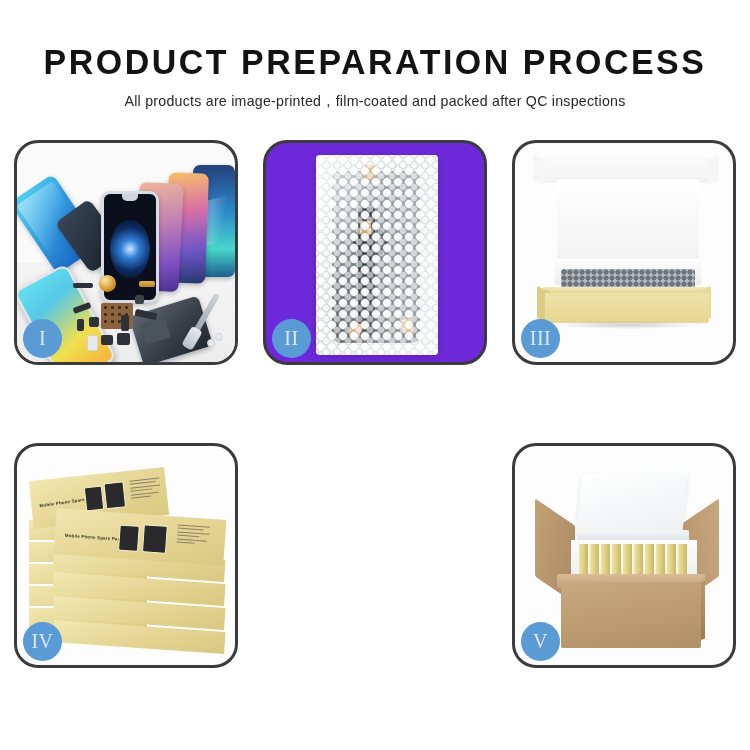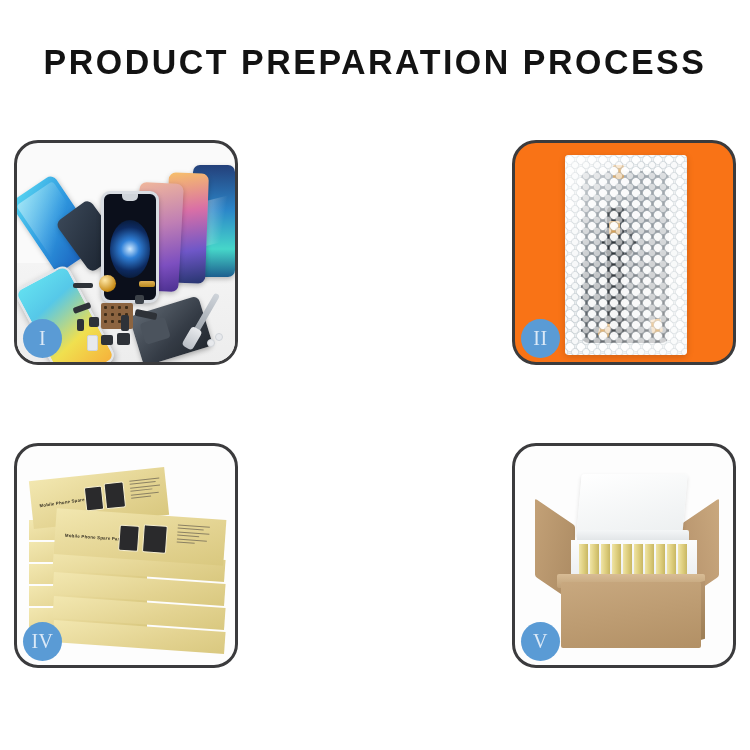--- a/index.html
+++ b/index.html
@@ -211,6 +211,7 @@
 
   <div class="header">
     <h1 class="title">PRODUCT PREPARATION PROCESS</h1>
+    <p class="subtitle">All products are image-printed，film-coated and packed after QC inspections</p>
   </div>
 
   <div class="grid">

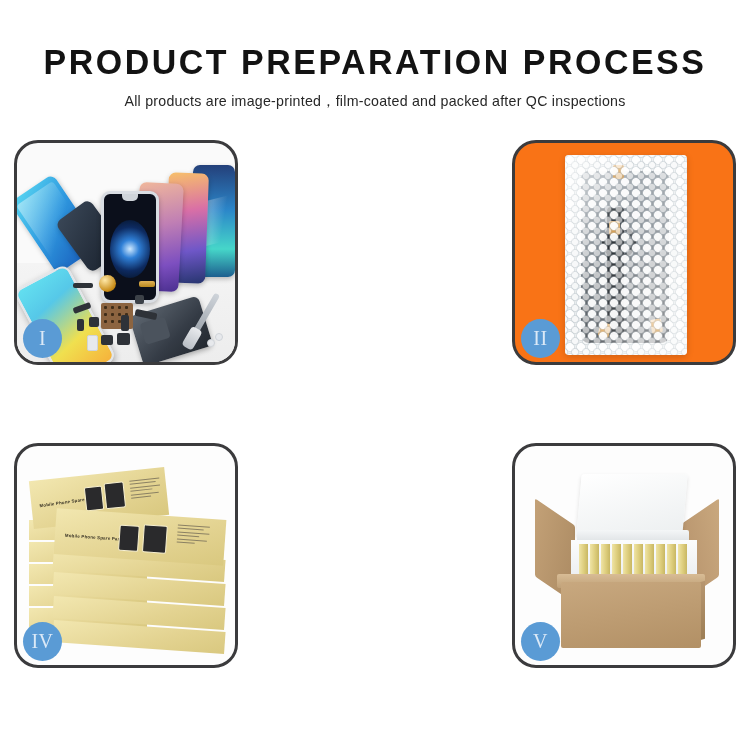--- a/index.html
+++ b/index.html
@@ -99,7 +99,7 @@
     border-radius:4px;background:linear-gradient(#e8eaed,#b9bec5);}
 
   
-  .p2{background:#f97316;}
+  .p2{background:#6d28d9;}
   .bagwrap{position:absolute;left:50px;top:12px;width:122px;height:200px;}
   .bag{position:absolute;inset:0;border-radius:4px;
     background:linear-gradient(160deg,#f3f5f6,#e6eaec 55%,#eef1f2);

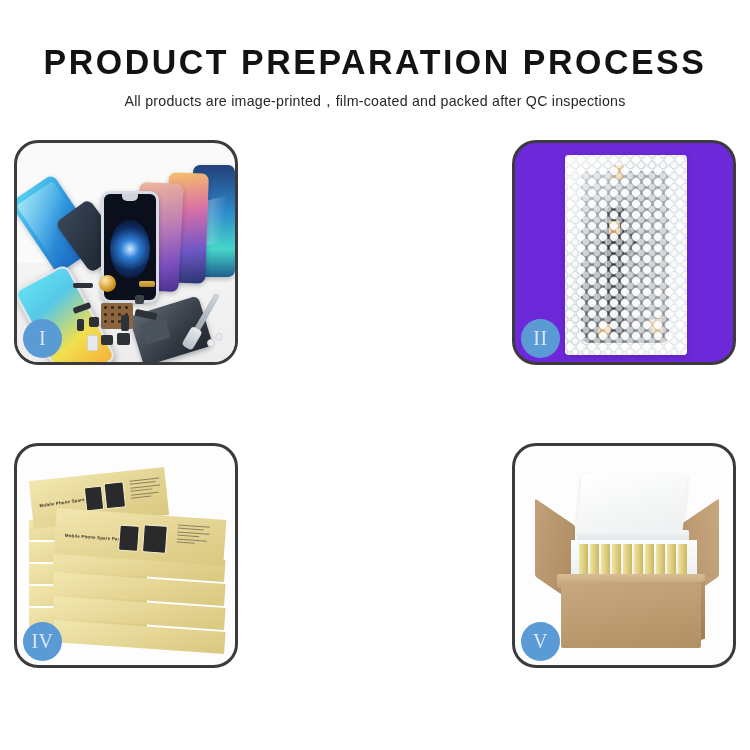--- a/index.html
+++ b/index.html
@@ -284,6 +284,20 @@
         <div class="badge">II</div>
       </div>
 
+      <div class="panel p3">
+        <div class="stage">
+          <div class="b3-lid"></div>
+          <div class="b3-back"></div>
+          <div class="b3-foam"></div>
+          <div class="b3-grey"></div>
+          <div class="b3-lip"></div>
+          <div class="b3-left"></div>
+          <div class="b3-right"></div>
+          <div class="b3-front"></div>
+          <div class="b3-shadow"></div>
+        </div>
+        <div class="badge">III</div>
+      </div>
 
     </div>
 

